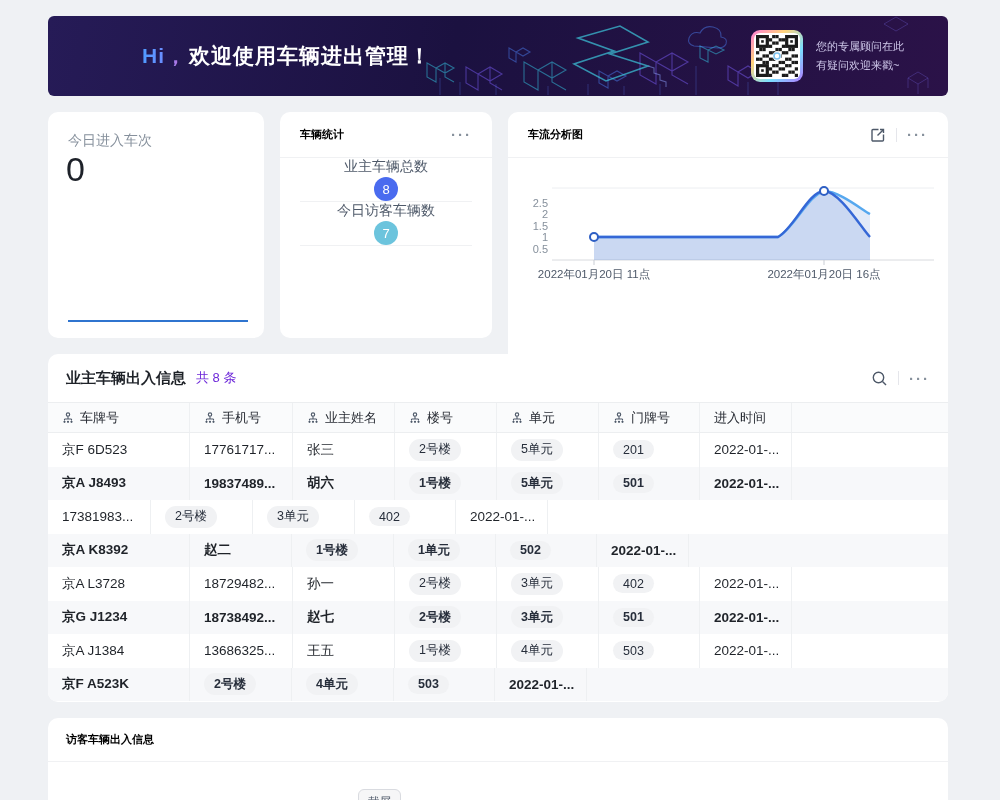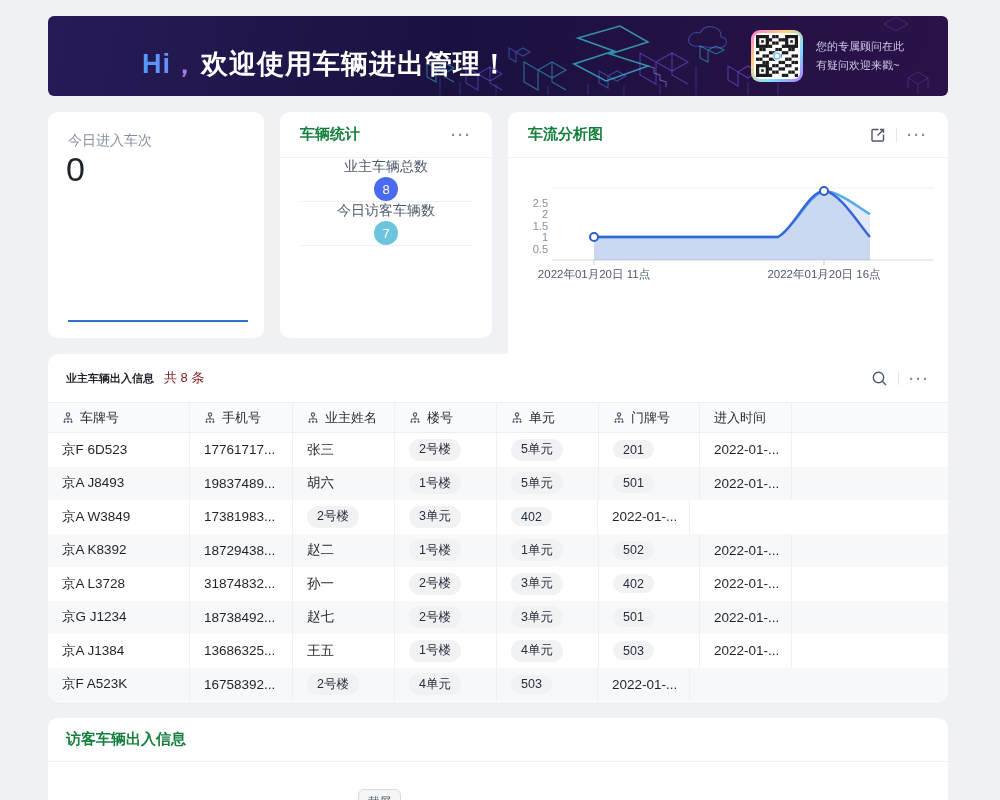--- a/index.html
+++ b/index.html
@@ -12,8 +12,8 @@
     border-radius:6px; overflow:hidden;
     background:linear-gradient(100deg,#261b57 0%,#1b1140 45%,#2b1248 100%); }
   .banner-art { position:absolute; left:0; top:0; }
-  .banner-title { position:absolute; left:94px; top:0; height:96px; display:flex;
-    align-items:center; font-size:27px; font-weight:bold; color:#fff; letter-spacing:1px; }
+  .banner-title { position:absolute; left:94px; top:0; height:80px; display:flex;
+    align-items:center; font-size:21px; font-weight:bold; color:#fff; letter-spacing:1px; }
   .banner-title .hi { background:linear-gradient(90deg,#4f9bff 0%,#6f8cff 55%,#f25fc8 100%);
     -webkit-background-clip:text; background-clip:text; color:transparent; margin-right:2px; }
   .banner-right { position:absolute; right:44px; top:14px; display:flex; align-items:center; gap:13px; }

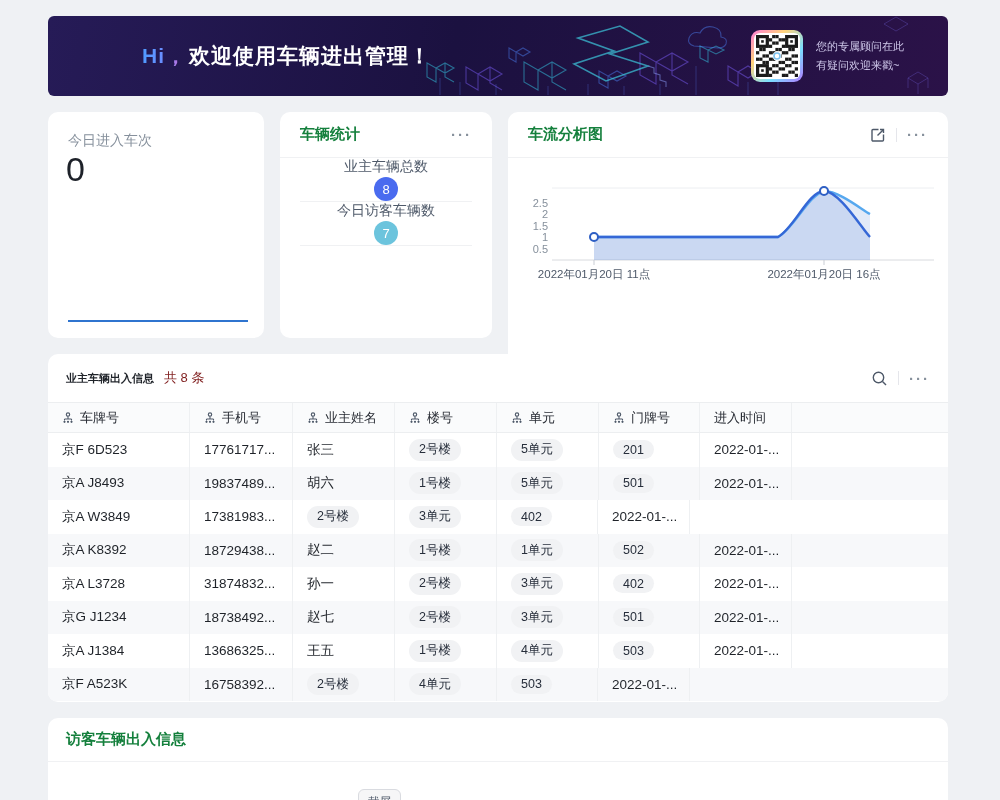--- a/index.html
+++ b/index.html
@@ -31,7 +31,7 @@
   
   .card-header { height:46px; padding:0 20px; display:flex; align-items:center;
     border-bottom:1px solid #f0f1f3; }
-  .card-header .ttl { font-size:15px; font-weight:bold; color:#15803d; }
+  .card-header .ttl { font-size:11px; font-weight:bold; color:#000000; }
   .hdr-icons { margin-left:auto; display:flex; align-items:center; gap:10px; }
   .dots { color:#86909c; font-size:15px; font-weight:bold; letter-spacing:2px; line-height:1;
     cursor:pointer; }

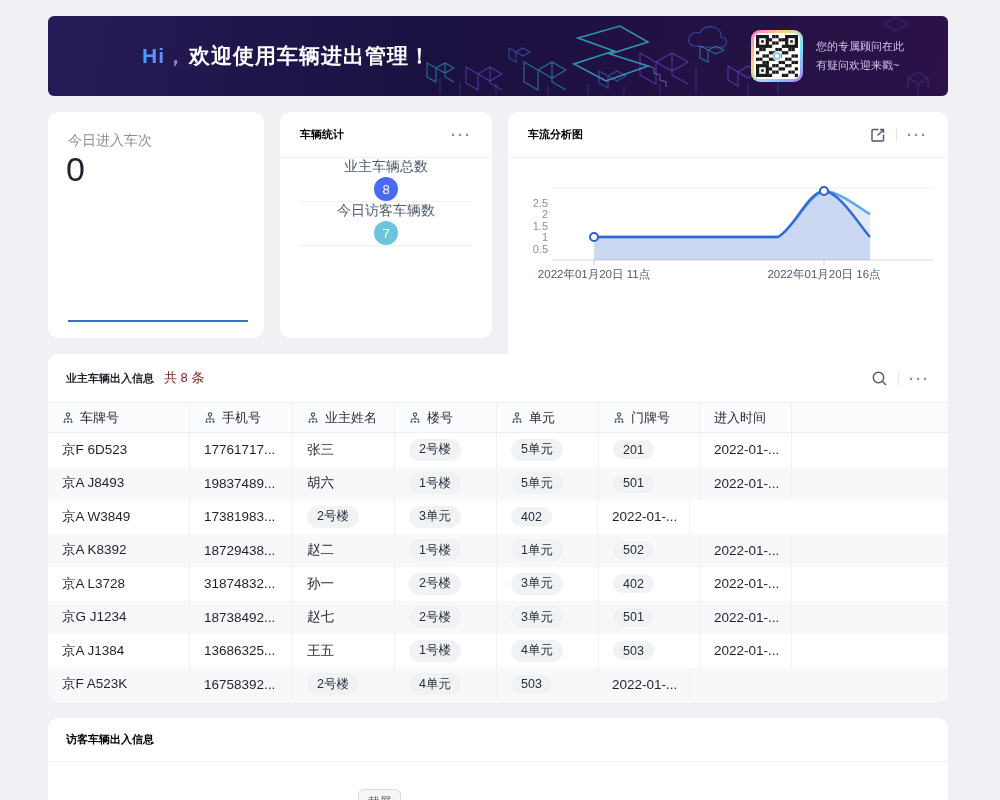--- a/index.html
+++ b/index.html
@@ -55,7 +55,7 @@
   
   #card-owner { left:48px; top:354px; width:900px; height:348px; overflow:hidden; }
   .table-title-row { height:48px; padding:0 18px; display:flex; align-items:center; }
-  .table-title-row .ttl { font-size:11px; font-weight:bold;font-family:Liberation Mono, monospace; }
+  .table-title-row .ttl { font-size:15px; font-weight:bold;font-family:Liberation Mono, monospace; }
   .count { margin-left:10px; font-size:13px; color:#7f1d1d; }
   .thead { height:31px; background:#fafbfc; border-top:1px solid #eceef0;
     border-bottom:1px solid #eceef0; display:flex; align-items:stretch; }

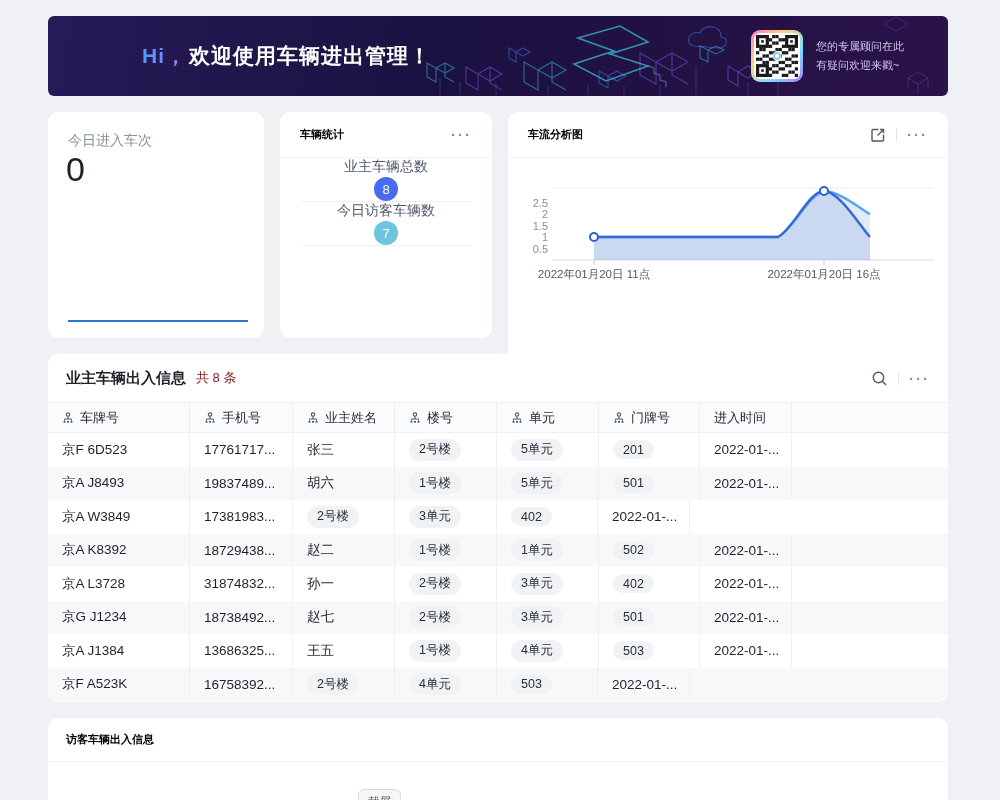--- a/index.html
+++ b/index.html
@@ -56,7 +56,7 @@
   #card-owner { left:48px; top:354px; width:900px; height:348px; overflow:hidden; }
   .table-title-row { height:48px; padding:0 18px; display:flex; align-items:center; }
   .table-title-row .ttl { font-size:15px; font-weight:bold;font-family:Liberation Mono, monospace; }
-  .count { margin-left:10px; font-size:13px; color:#7f1d1d; }
+  .count { margin-left:10px; font-size:13px; color:#6d28d9; }
   .thead { height:31px; background:#fafbfc; border-top:1px solid #eceef0;
     border-bottom:1px solid #eceef0; display:flex; align-items:stretch; }
   .hcell { display:flex; align-items:center; gap:6px; padding-left:14px; font-size:13px;

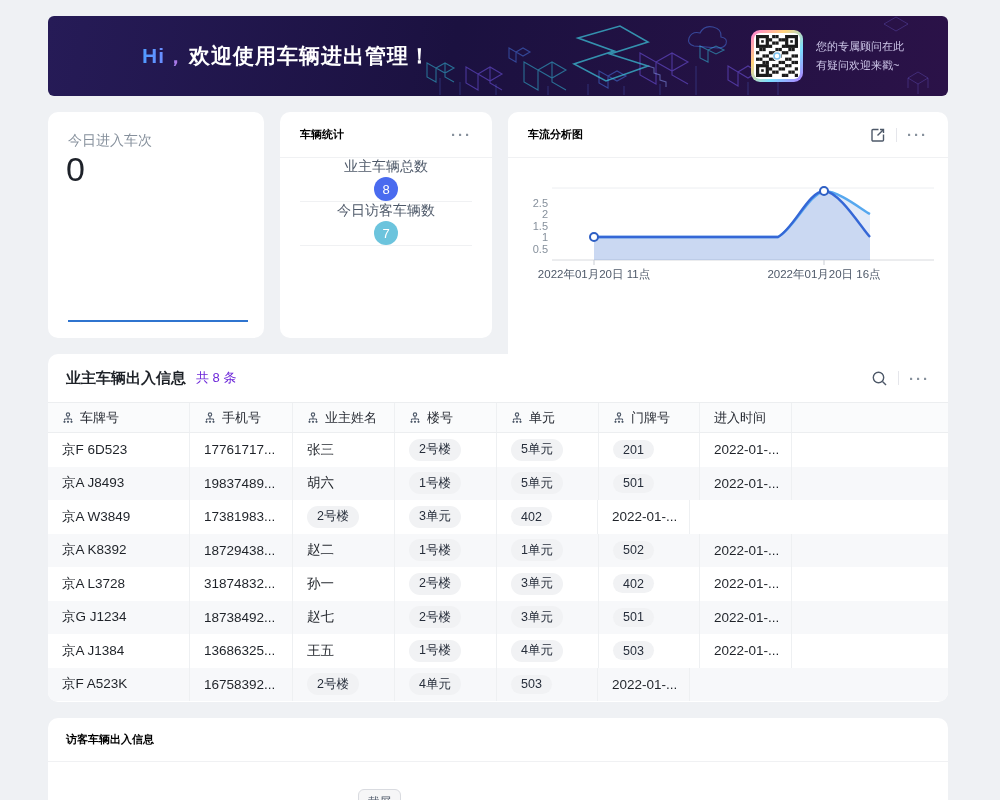--- a/index.html
+++ b/index.html
@@ -63,7 +63,7 @@
     color:#272b33; border-right:1px solid #eef0f2; }
   .hcell:last-child { border-right:none; }
   .trow { height:33.5px; display:flex; align-items:stretch; }
-  .trow.alt { background:#f7f8fa; }
+  .trow.alt { background:#f7f8fa;font-weight:bold; }
   .tcell { display:flex; align-items:center; padding-left:14px; font-size:13.5px; color:#1f2329;
     border-right:1px solid #eef0f2; overflow:hidden; white-space:nowrap; }
   .tcell:last-child { border-right:none; }

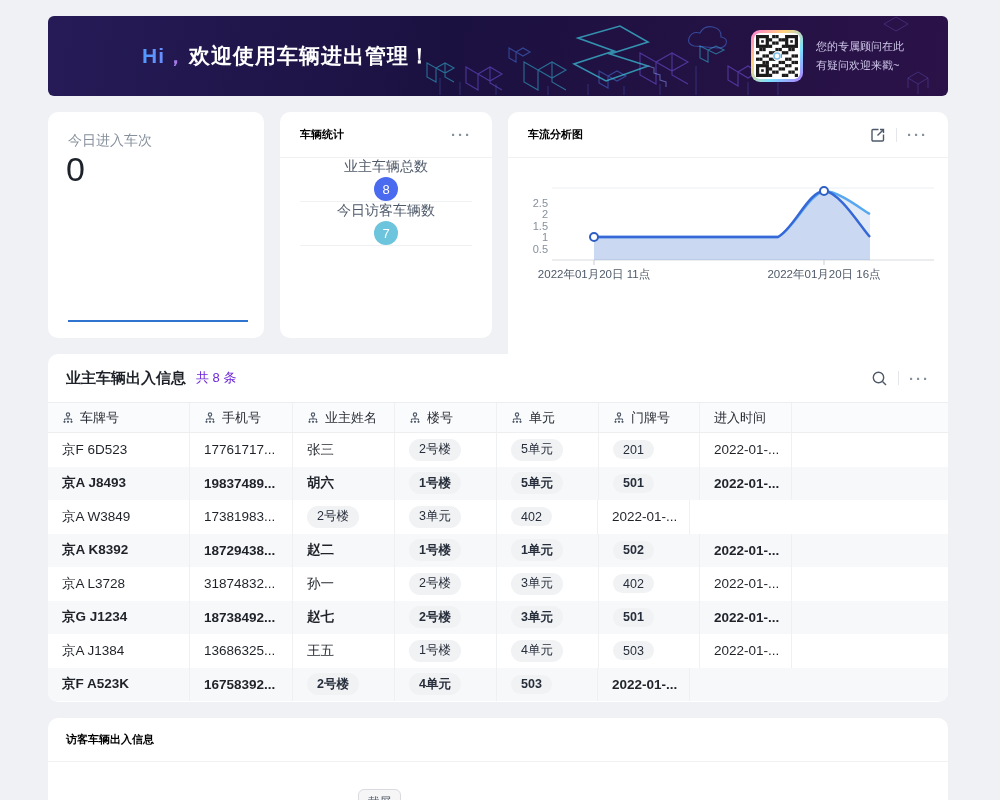--- a/index.html
+++ b/index.html
@@ -375,7 +375,6 @@
         <div class="tcell c7"></div>
       </div>
       <div class="trow">
-        <div class="tcell c0">京A W3849</div>
         <div class="tcell c1">17381983...</div>
         <div class="tcell c3">
           <span class="pill">2号楼</span>

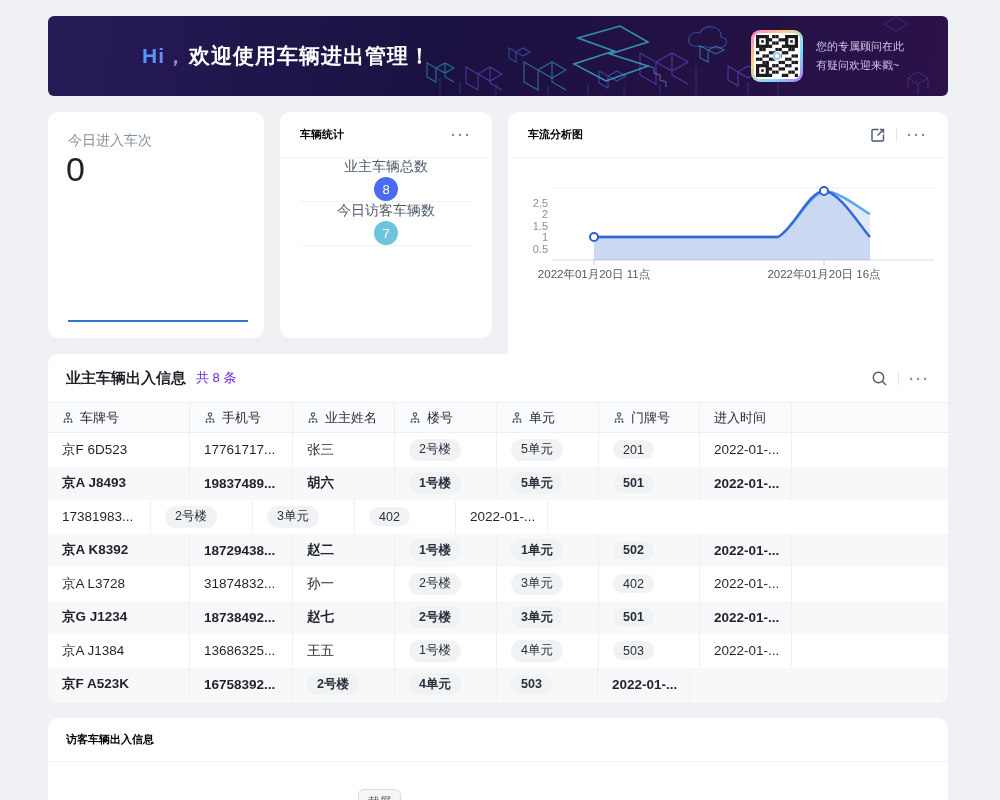--- a/index.html
+++ b/index.html
@@ -390,7 +390,6 @@
       </div>
       <div class="trow alt">
         <div class="tcell c0">京A K8392</div>
-        <div class="tcell c1">18729438...</div>
         <div class="tcell c2">赵二</div>
         <div class="tcell c3">
           <span class="pill">1号楼</span>

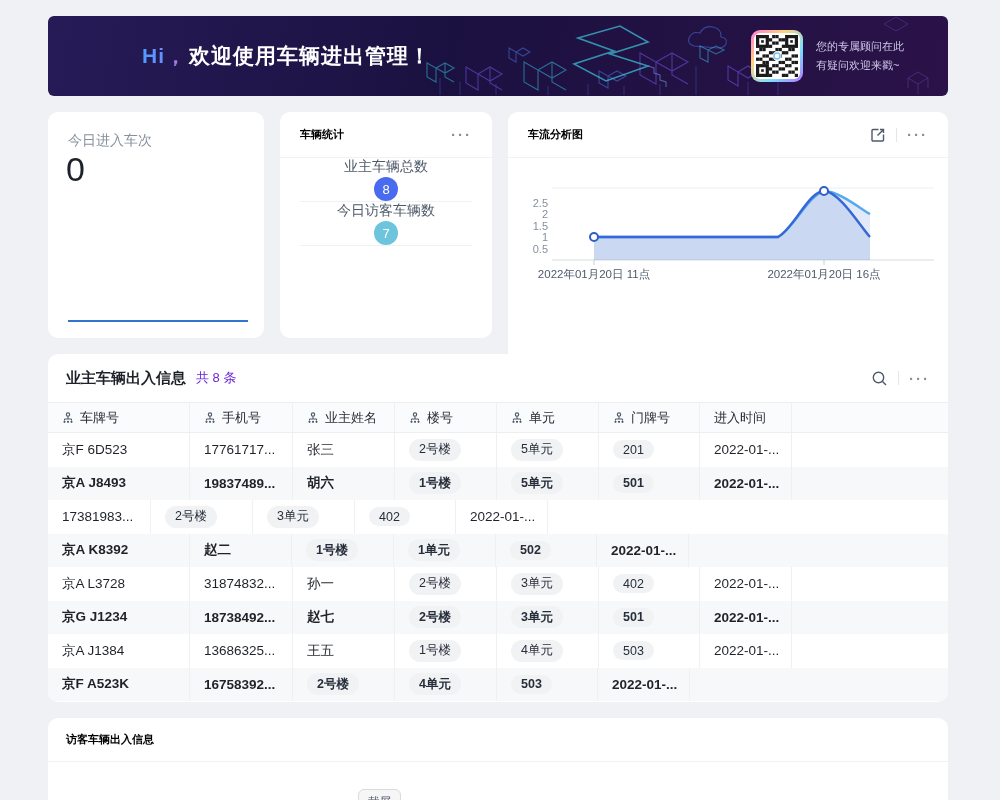--- a/index.html
+++ b/index.html
@@ -405,7 +405,7 @@
       </div>
       <div class="trow">
         <div class="tcell c0">京A L3728</div>
-        <div class="tcell c1">31874832...</div>
+        <div class="tcell c1">18729482...</div>
         <div class="tcell c2">孙一</div>
         <div class="tcell c3">
           <span class="pill">2号楼</span>

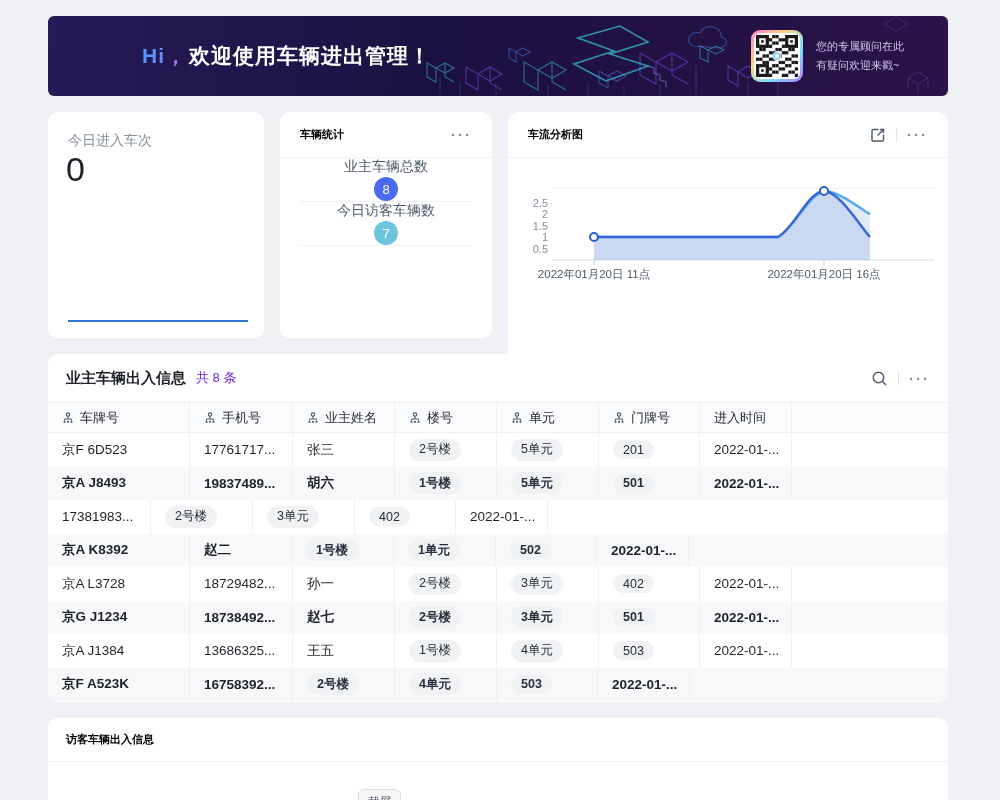--- a/index.html
+++ b/index.html
@@ -453,7 +453,6 @@
       </div>
       <div class="trow alt">
         <div class="tcell c0">京F A523K</div>
-        <div class="tcell c1">16758392...</div>
         <div class="tcell c3">
           <span class="pill">2号楼</span>
         </div>

